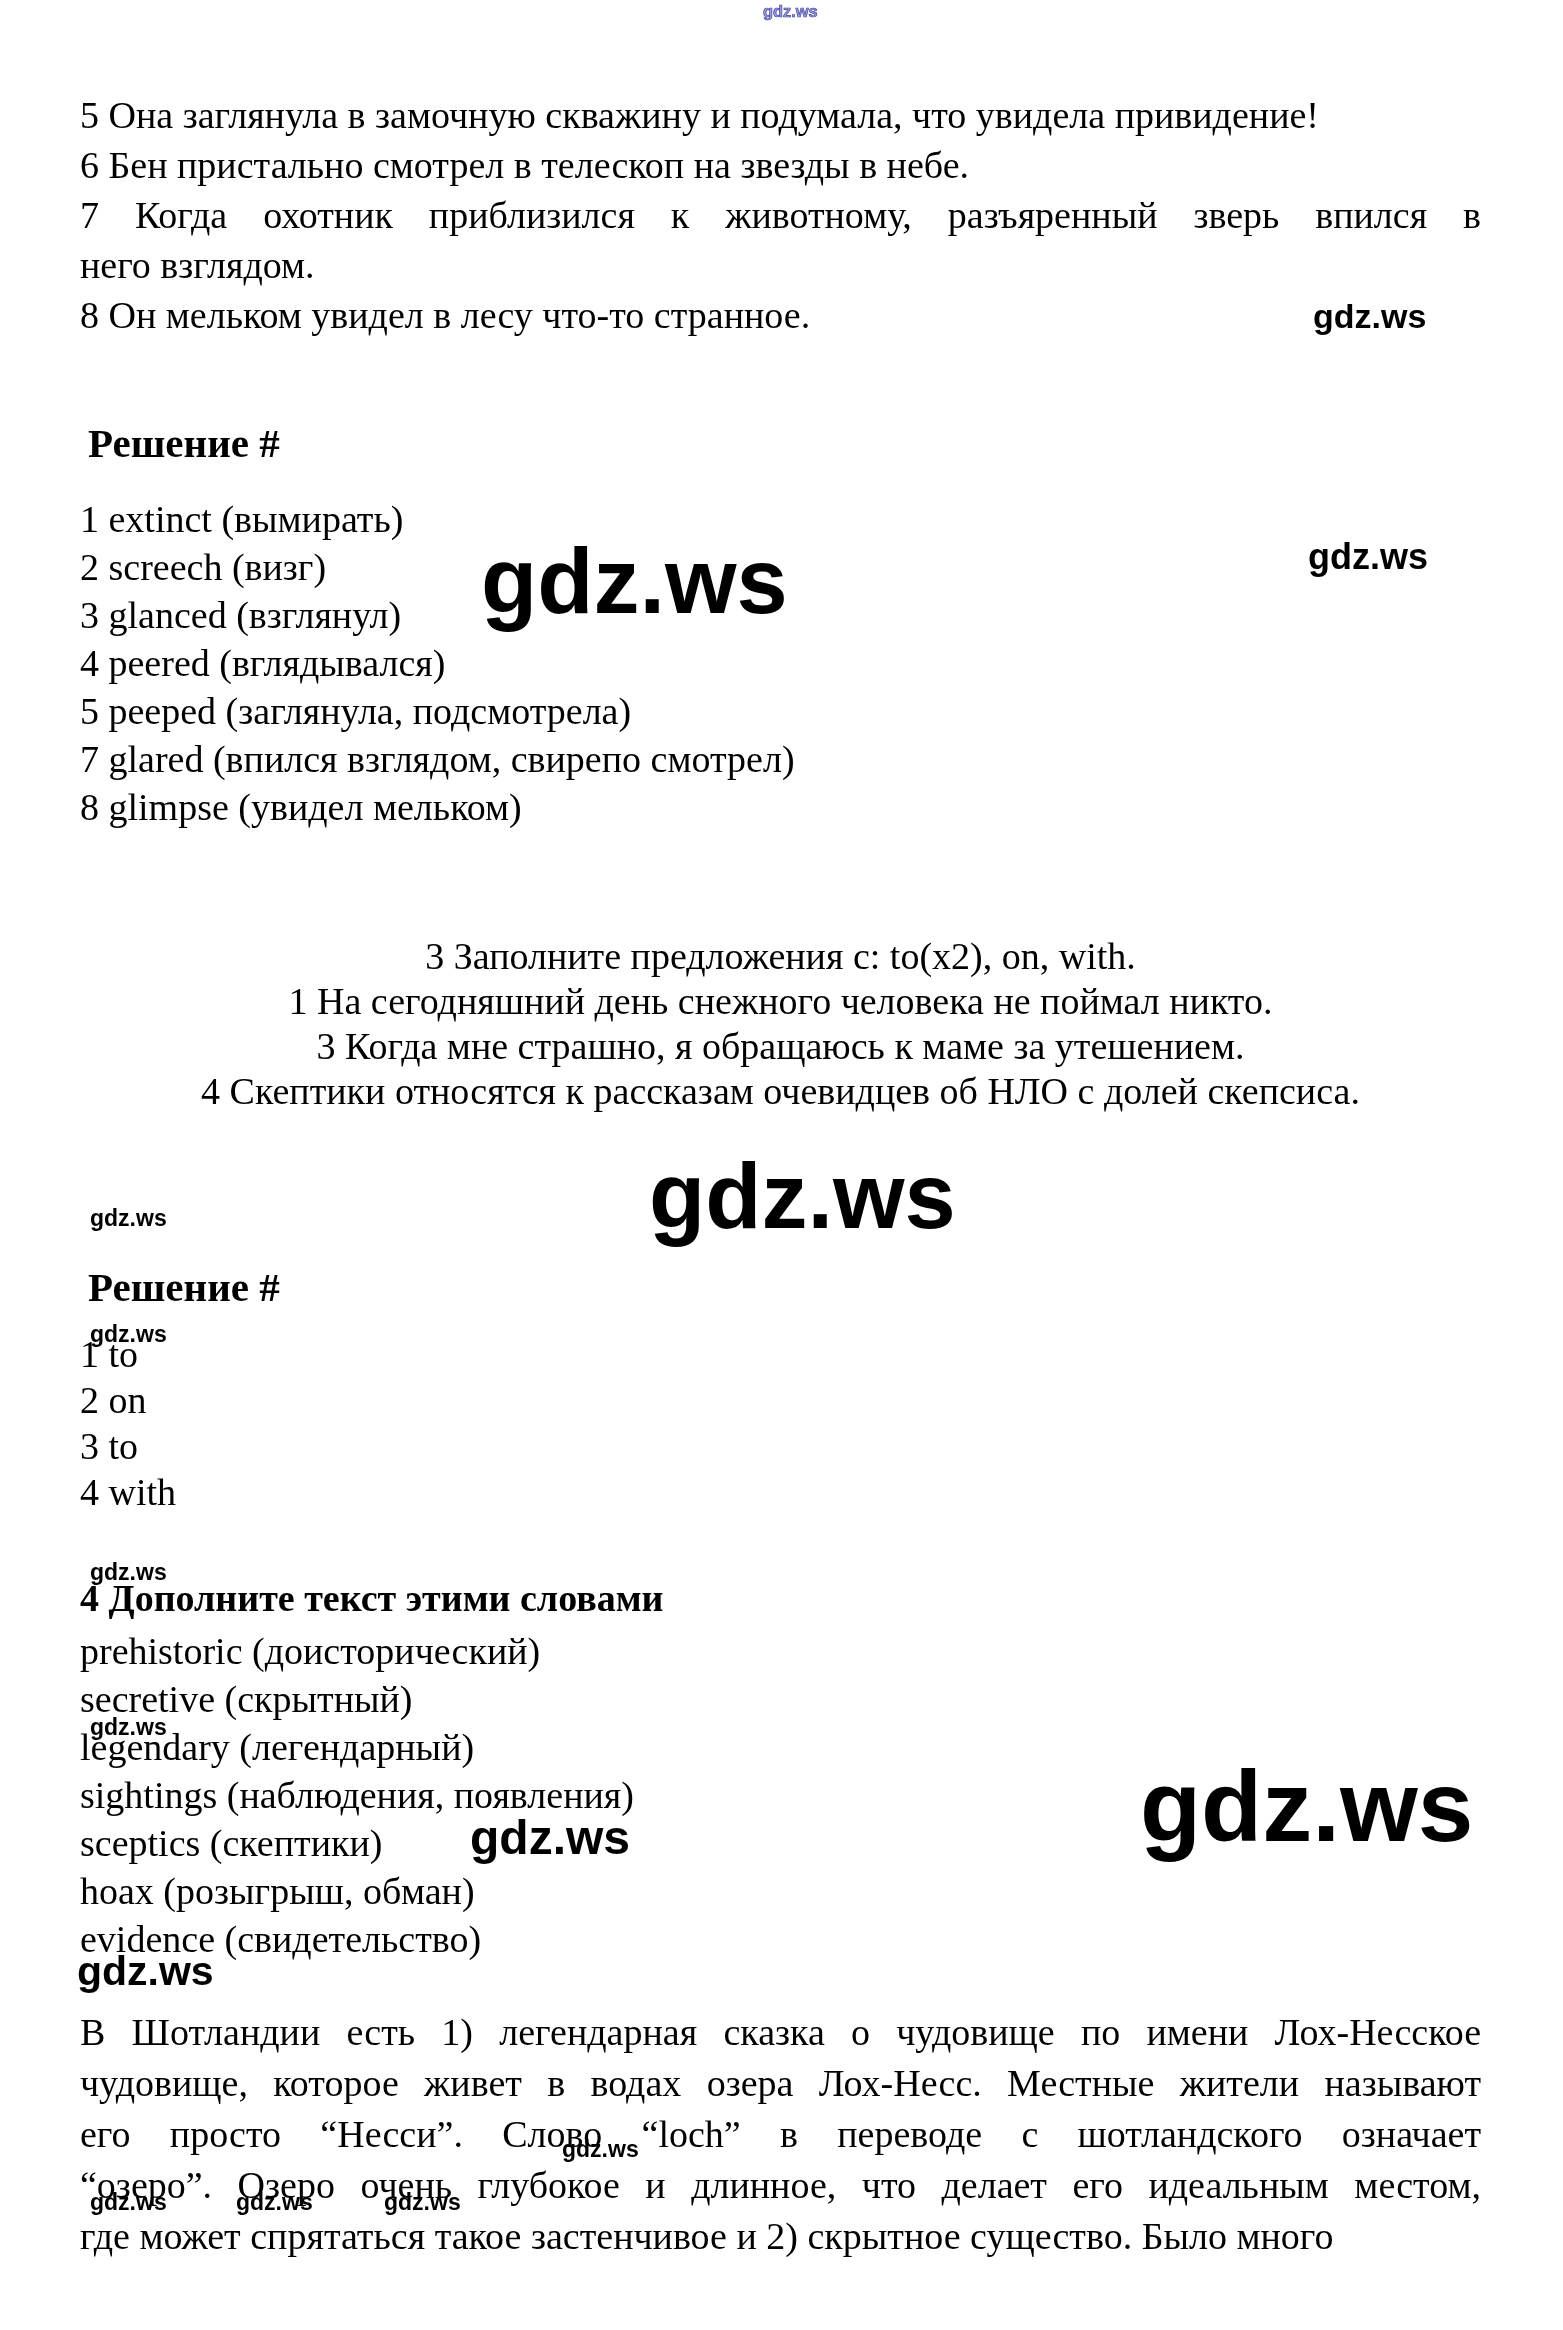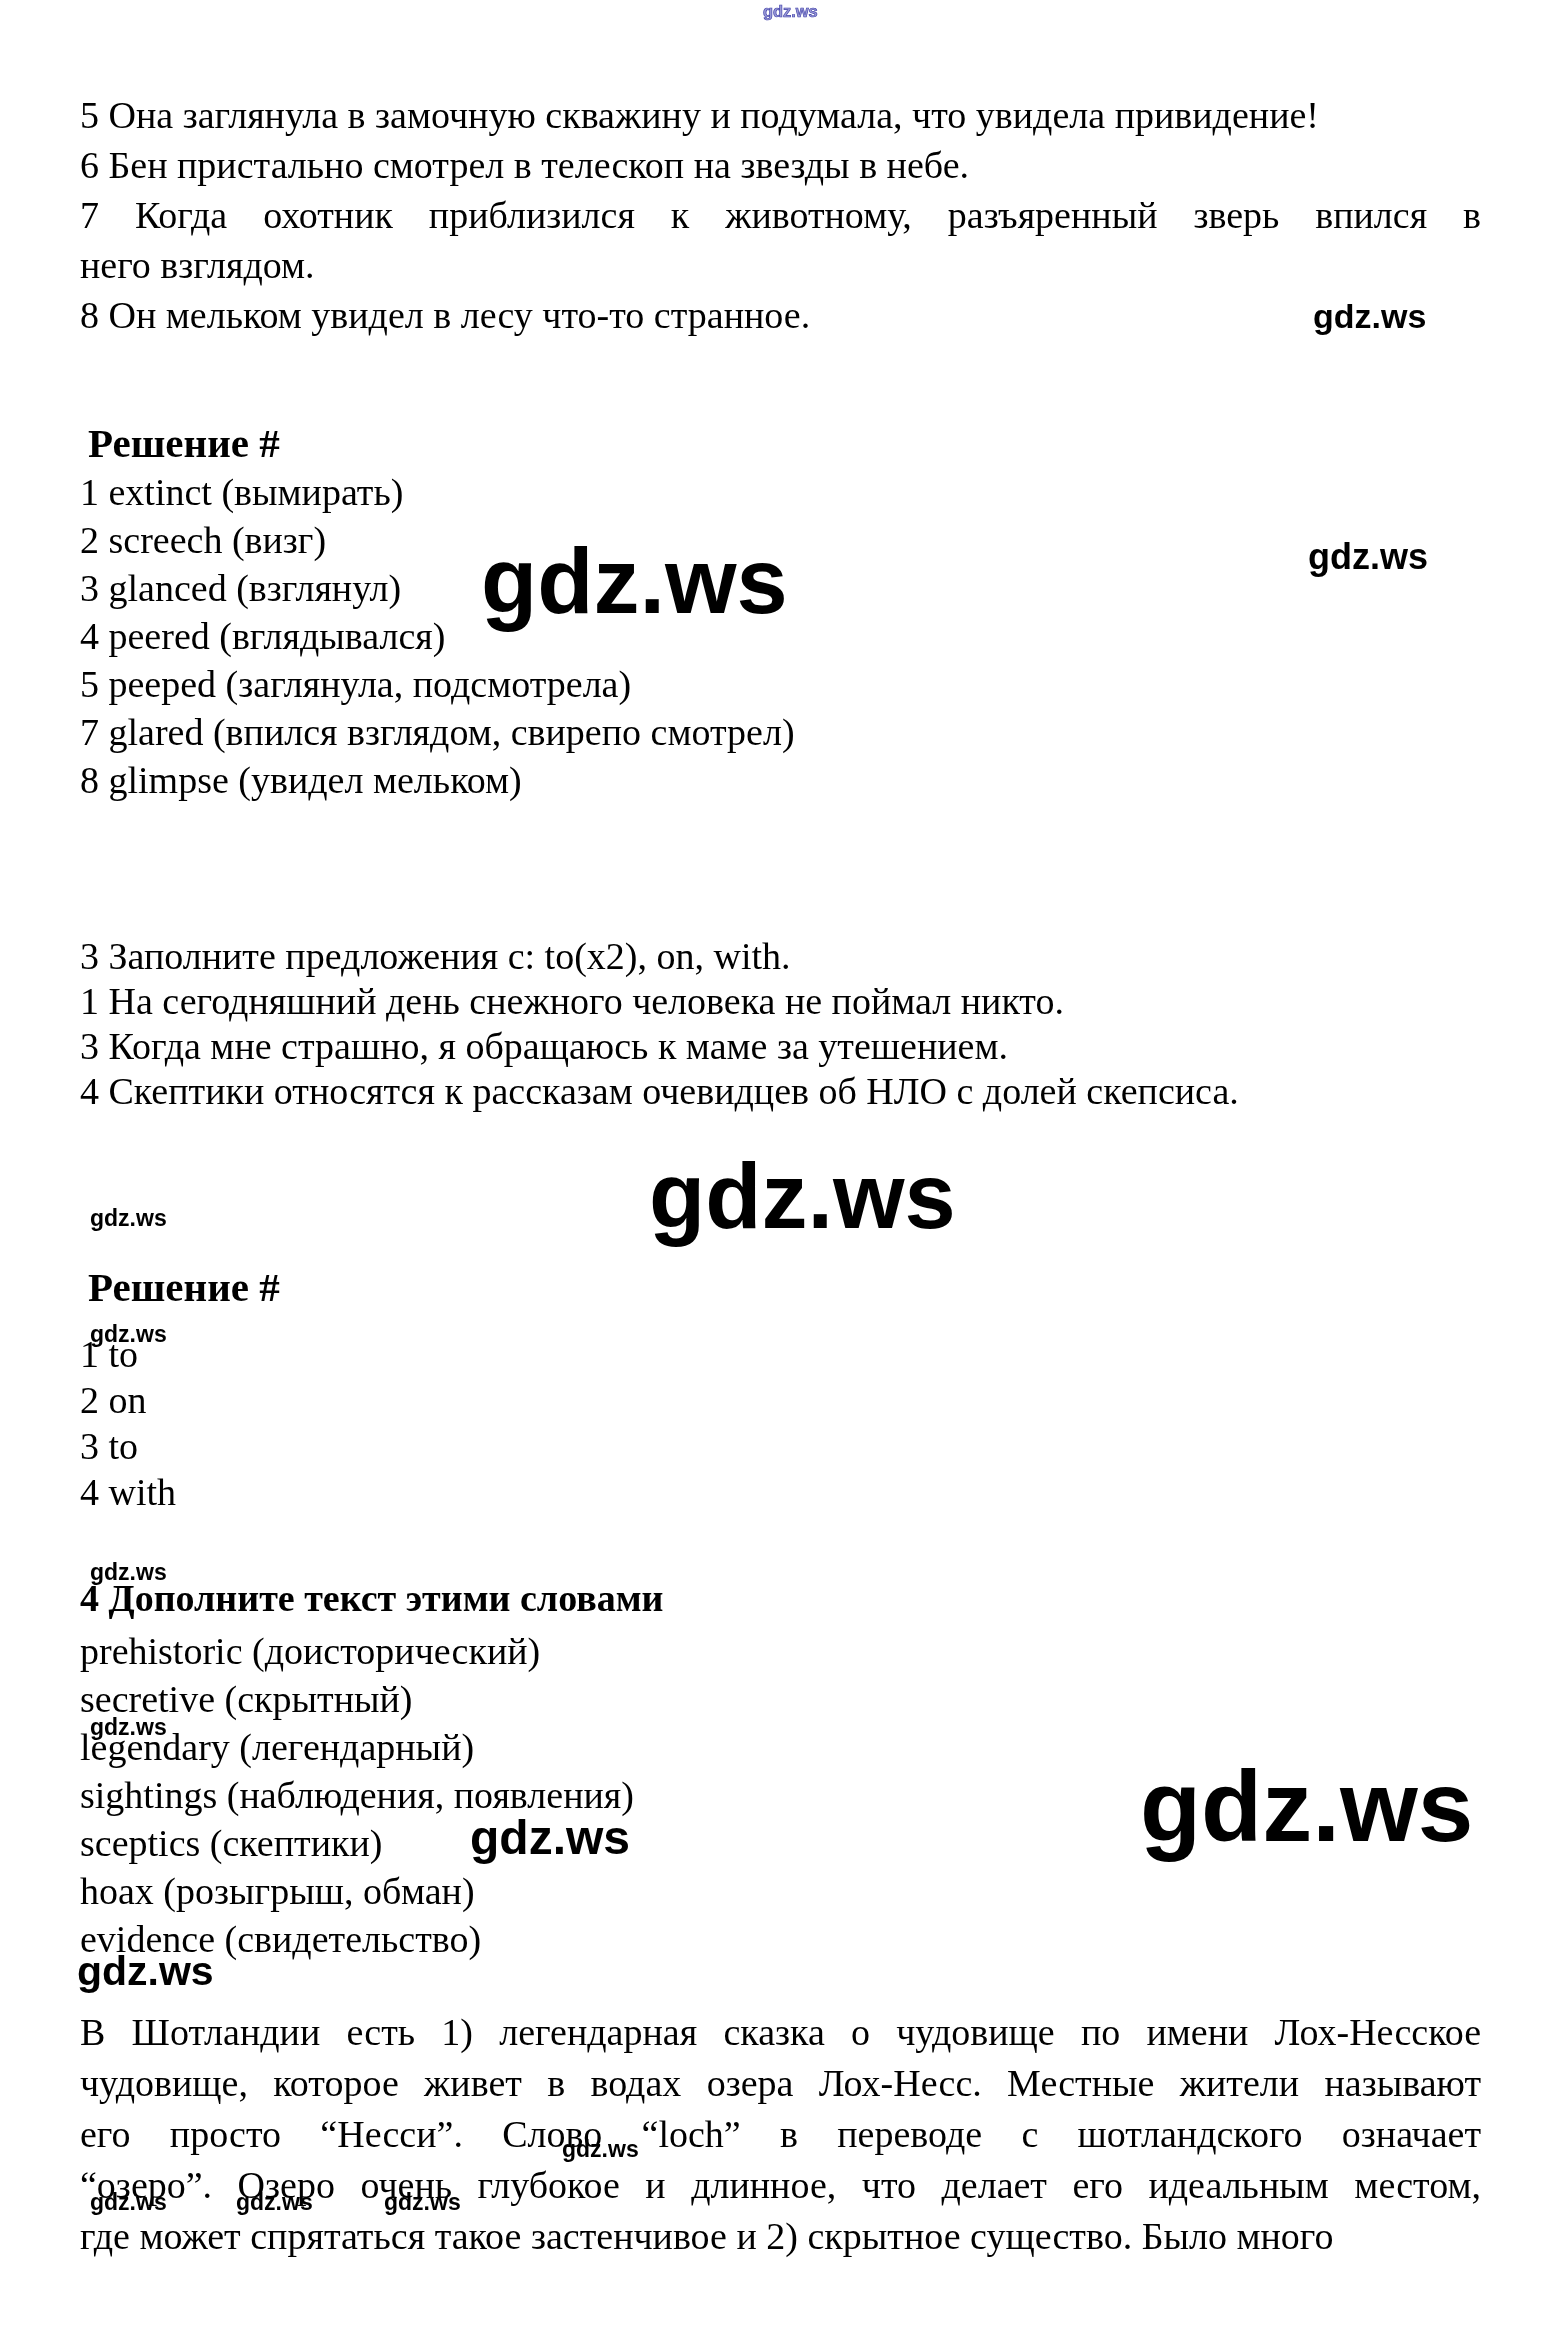--- a/index.html
+++ b/index.html
@@ -22,7 +22,7 @@
   .h1 { top:412px; }
   .h2 { top:1256px; }
 
-  .b-list1 { top:468px; }
+  .b-list1 { top:495px; }
   .b-list1 .line { line-height:48px; }
 
   .b-task3 { top:934px; }

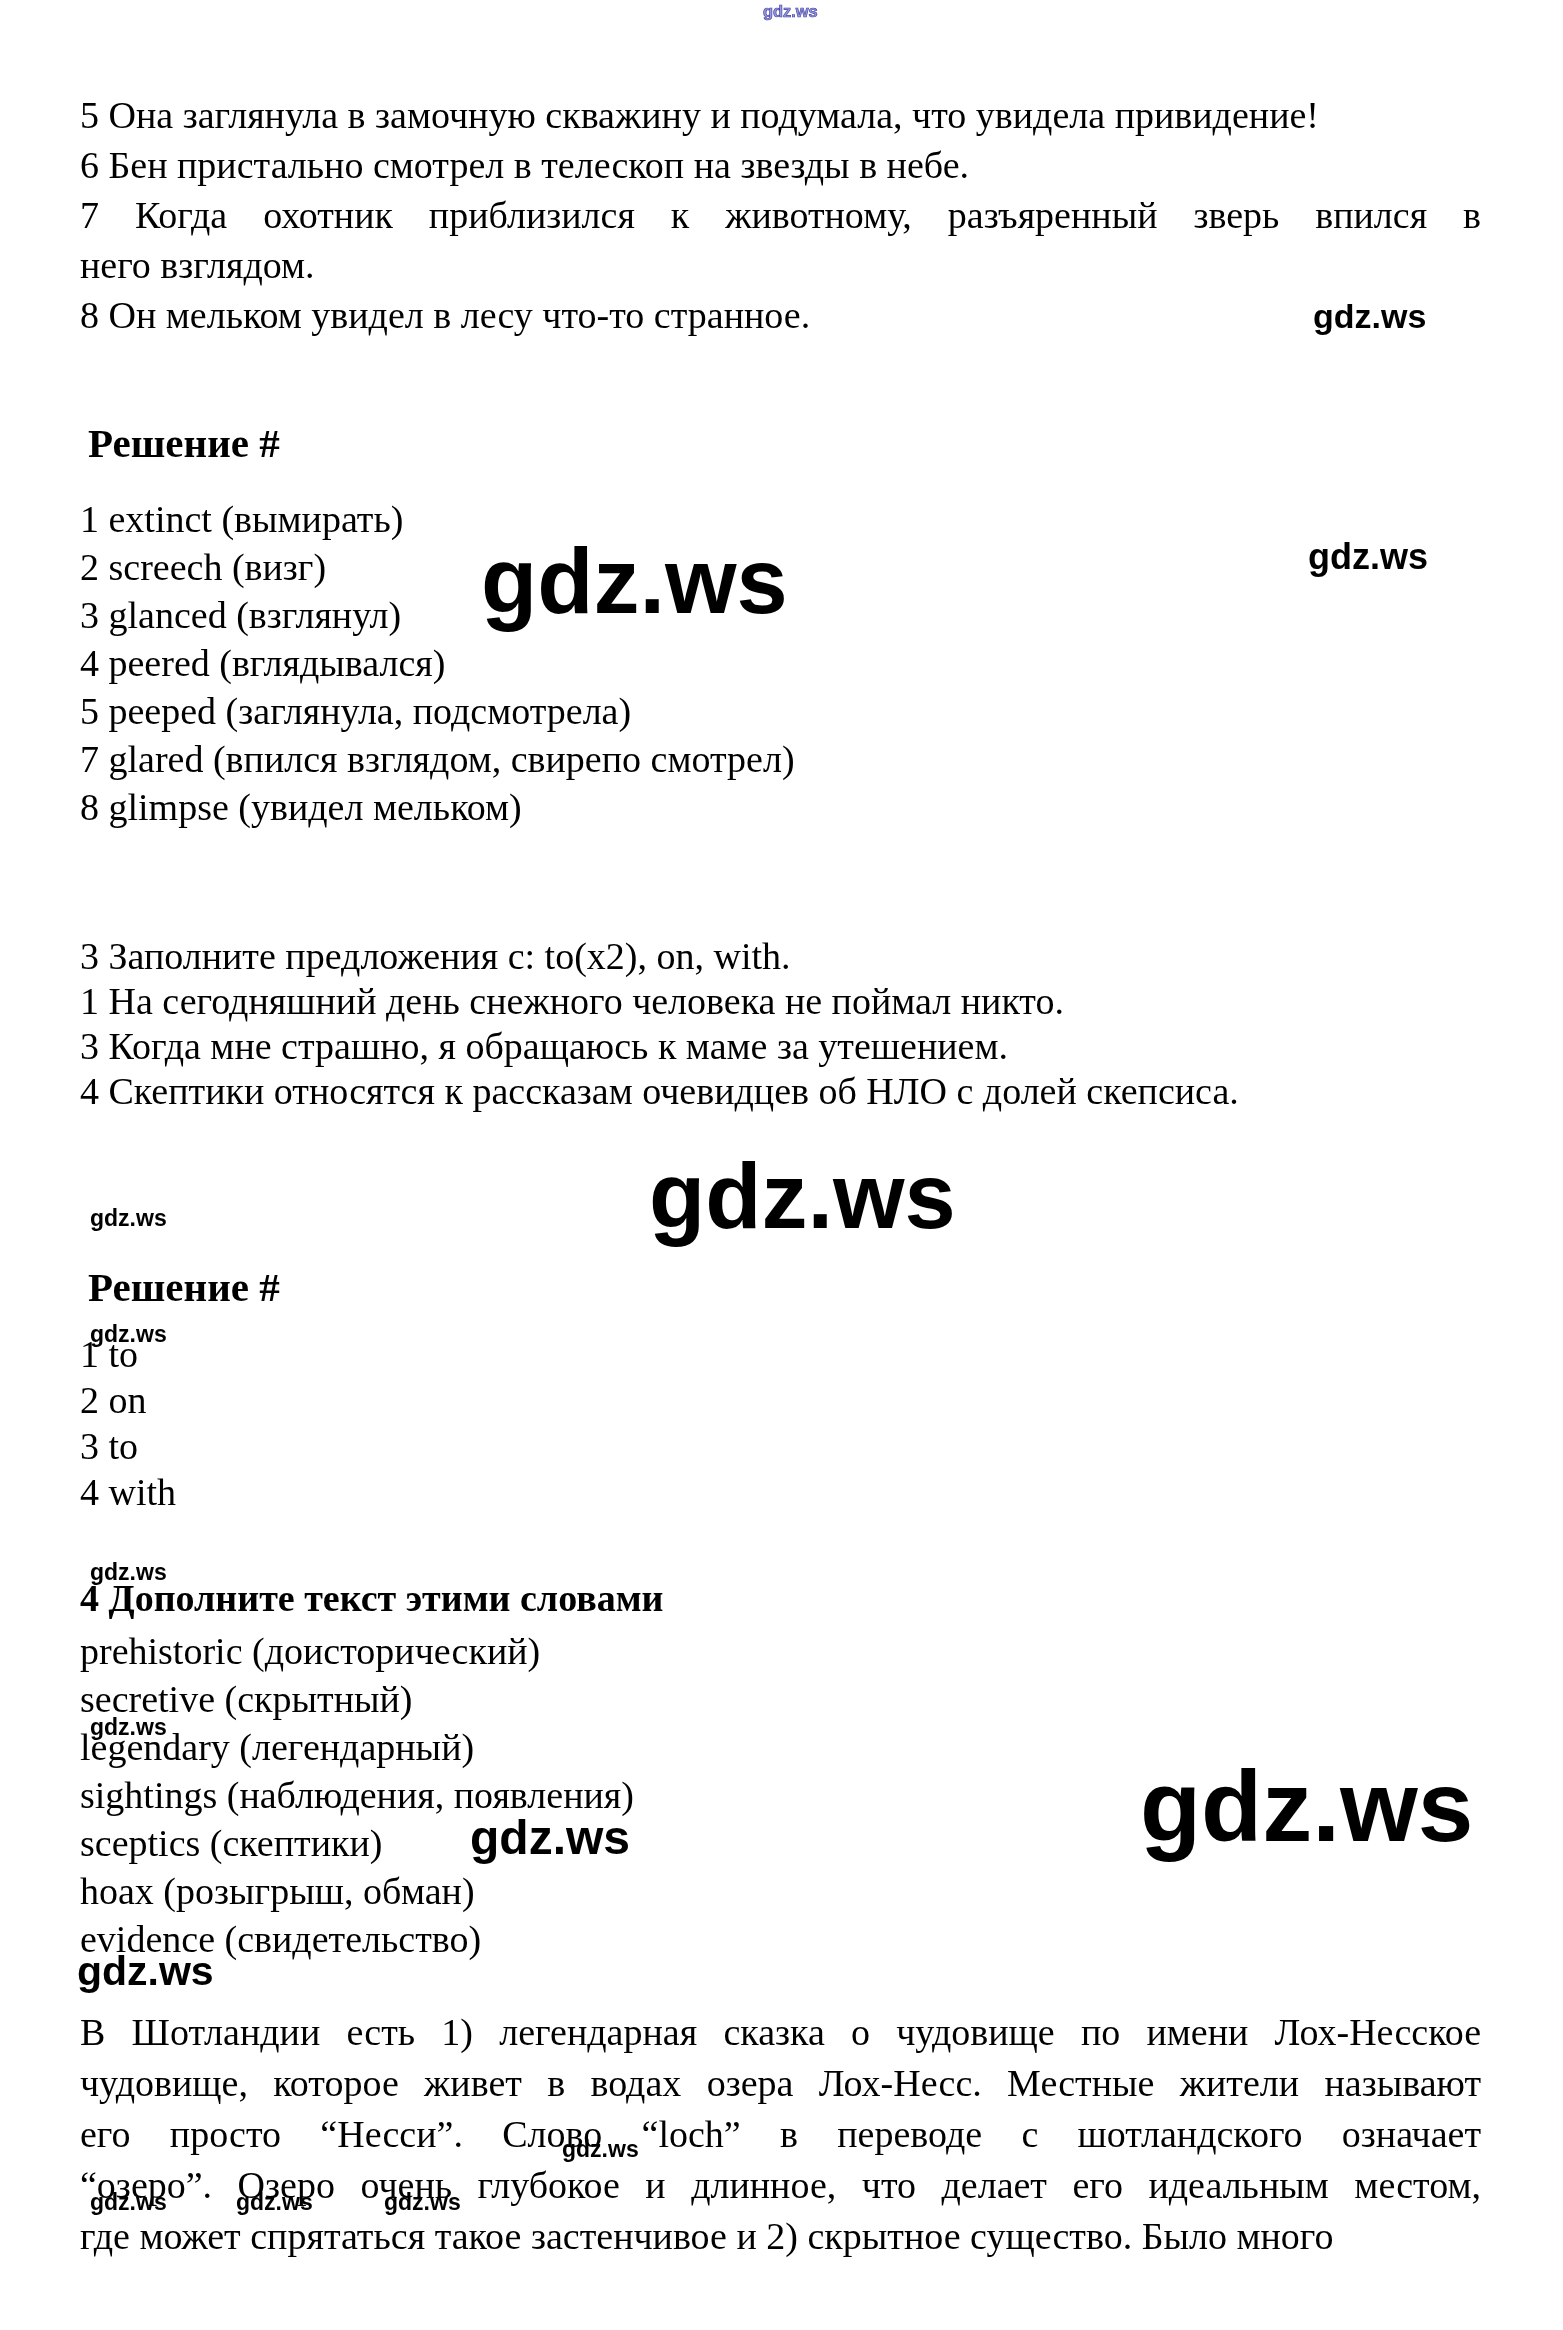--- a/index.html
+++ b/index.html
@@ -26,7 +26,7 @@
   .b-list1 .line { line-height:48px; }
 
   .b-task3 { top:934px; }
-  .b-task3 .line { line-height:45px; }
+  .b-task3 .line { line-height:45px;text-align:center; }
 
   .b-answers { top:1331px; }
   .b-answers .line { line-height:46px; }

